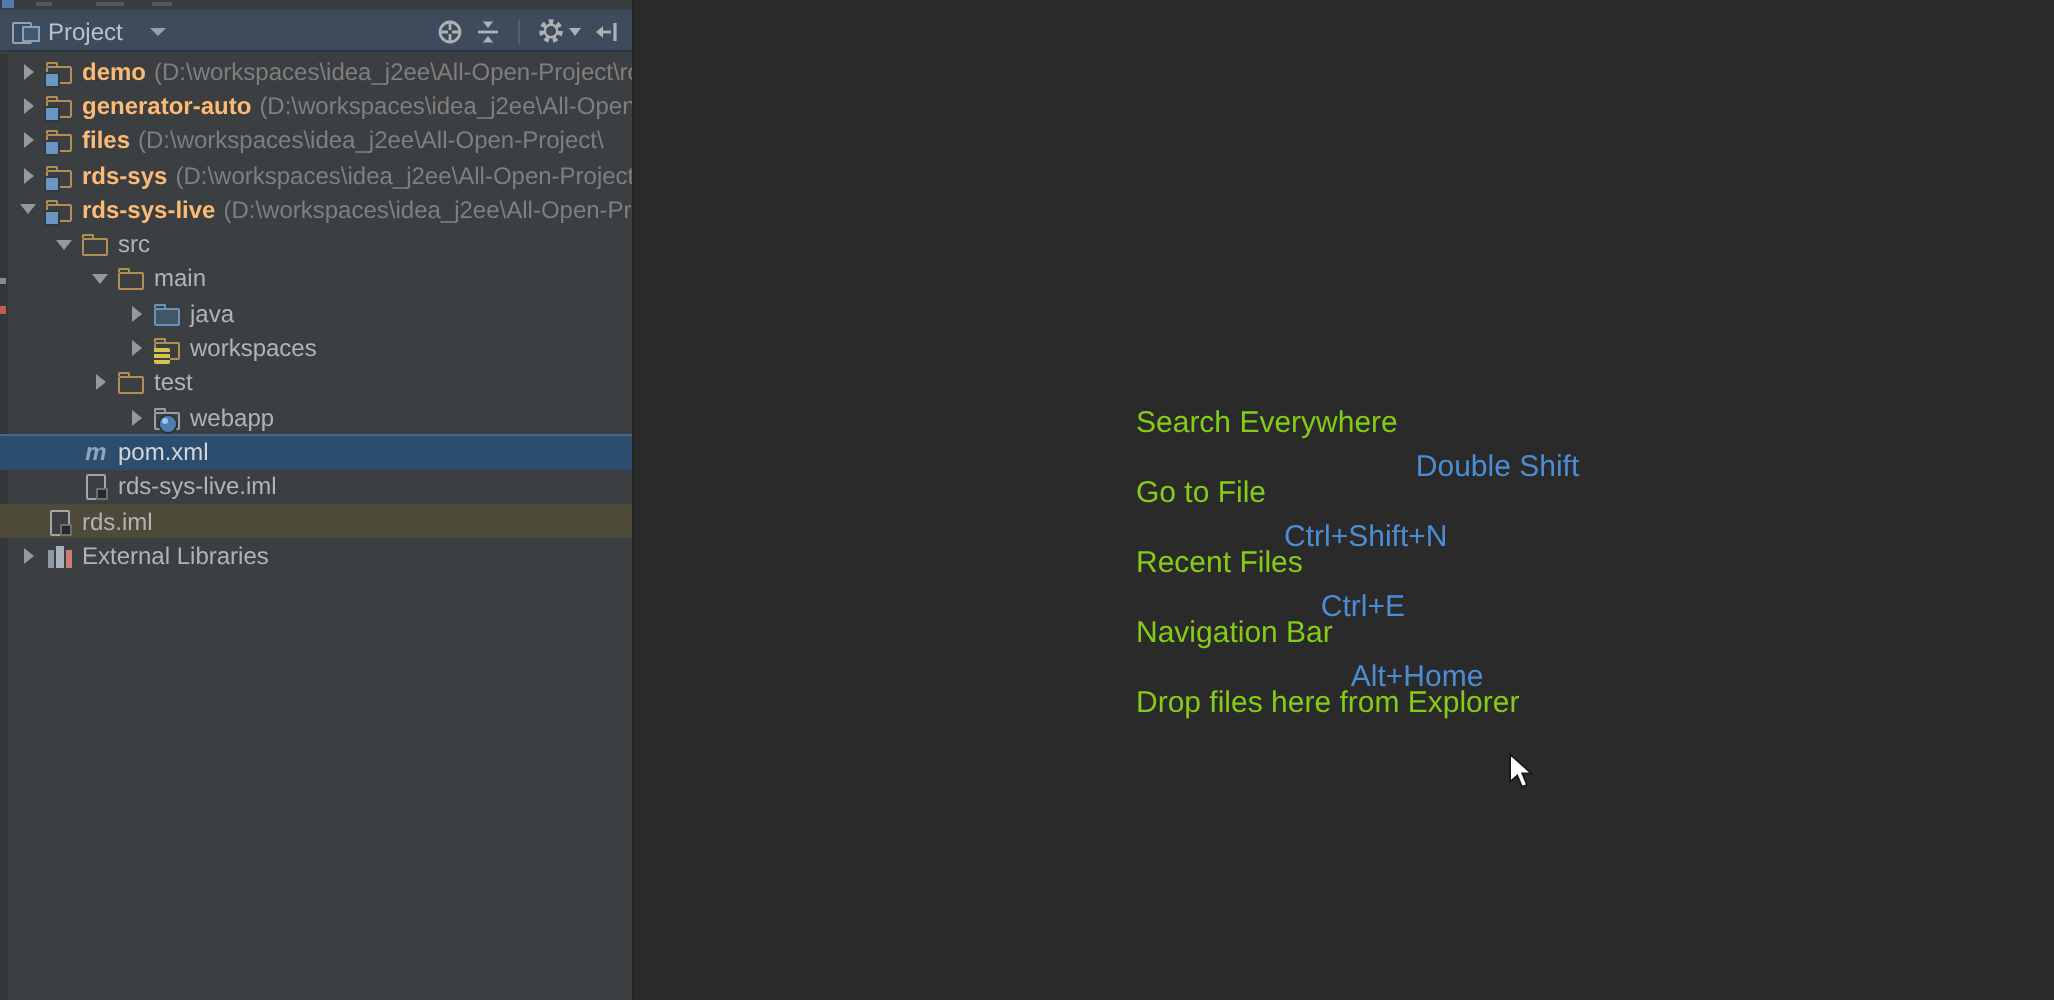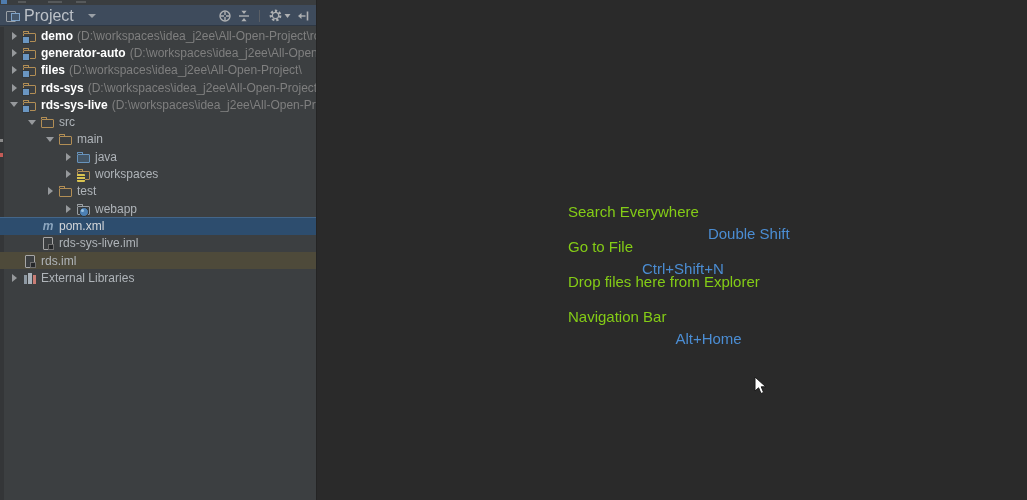--- a/index.html
+++ b/index.html
@@ -19,7 +19,7 @@
   .panel{position:absolute;left:0;top:5px;width:316px;height:495px;background:#3C3F41;}
   .panel-header{
     position:relative;height:21px;background:#3E4B5C;display:flex;align-items:center;
-    padding:0 4px 0 6px;color:#BCC1C7;font-size:16px;box-shadow:inset 0 -1px 0 rgba(0,0,0,.25);
+    padding:0 4px 0 6px;color:#BCC1C7;font-size:12px;box-shadow:inset 0 -1px 0 rgba(0,0,0,.25);
   }
   .ph-title{margin-left:5px;}
   .ph-caret{margin-left:14px;width:0;height:0;border-left:4px solid transparent;border-right:4px solid transparent;border-top:4px solid #9AA0A6;}

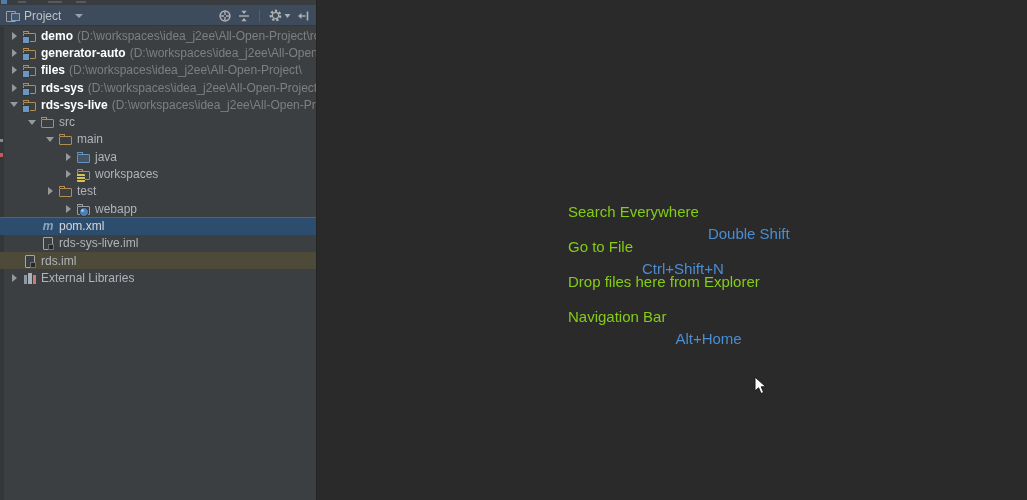--- a/index.html
+++ b/index.html
@@ -46,7 +46,7 @@
   .cv.exp::before{content:"";border-top:5px solid #96999C;border-left:4px solid transparent;border-right:4px solid transparent;}
   .ic{position:relative;width:16px;min-width:16px;height:16px;}
   .nm{margin-left:3px;}
-  .nm.b{font-weight:700;color:#ffffff;}
+  .nm.b{font-weight:700;color:#fdba74;}
   .p{color:#7F7F7F;margin-left:4px;}
 
   

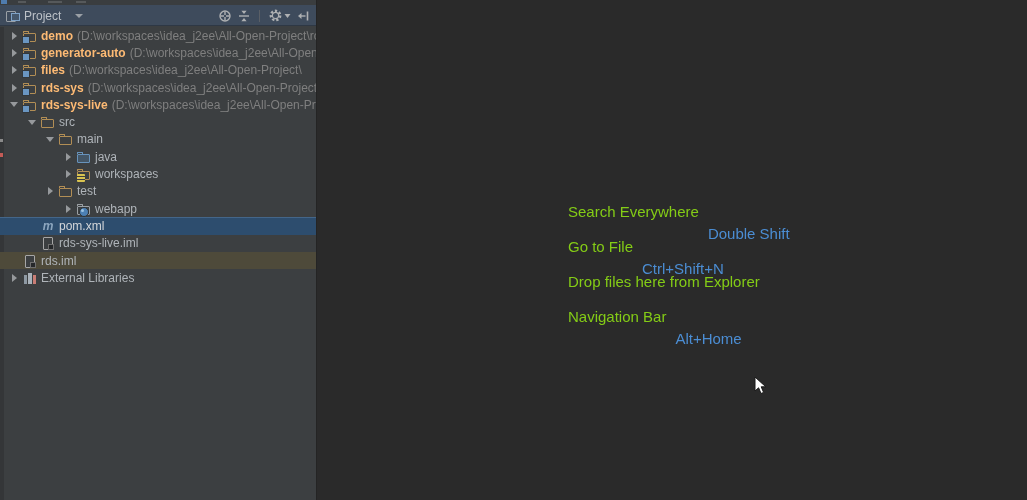--- a/index.html
+++ b/index.html
@@ -100,6 +100,10 @@
       <span class="keys">Ctrl+Shift+N</span>
     </div>
     <div class="hint">
+      <span class="lab">Recent Files</span>
+      <span class="keys">Ctrl+E</span>
+    </div>
+    <div class="hint">
       <span class="lab">Drop files here from Explorer</span>
 
     </div>

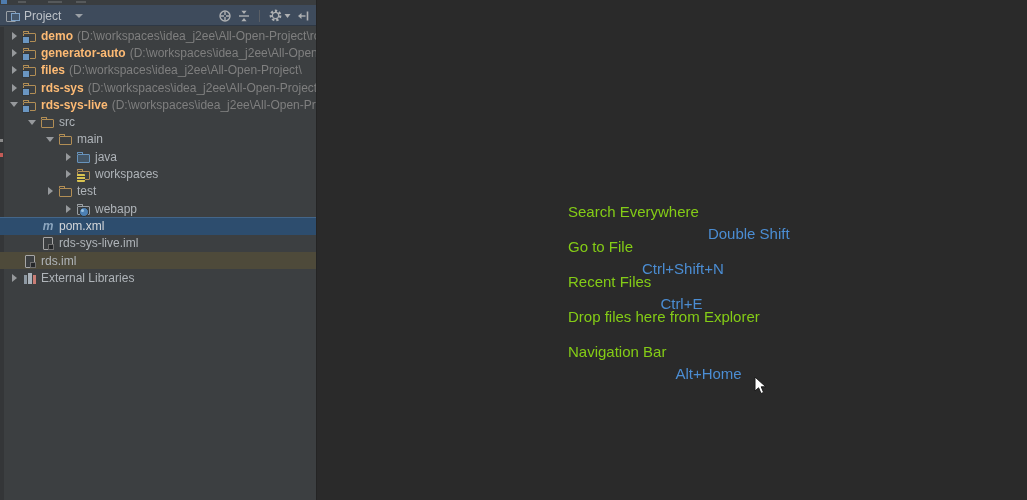--- a/index.html
+++ b/index.html
@@ -104,12 +104,12 @@
       <span class="keys">Ctrl+E</span>
     </div>
     <div class="hint">
-      <span class="lab">Drop files here from Explorer</span>
-
-    </div>
-    <div class="hint">
       <span class="lab">Navigation Bar</span>
       <span class="keys">Alt+Home</span>
+    </div>
+    <div class="hint">
+      <span class="lab">Drop files here from Explorer</span>
+
     </div>
   </div>
   <svg class="cursor" width="13" height="19" viewBox="0 0 13 19">

